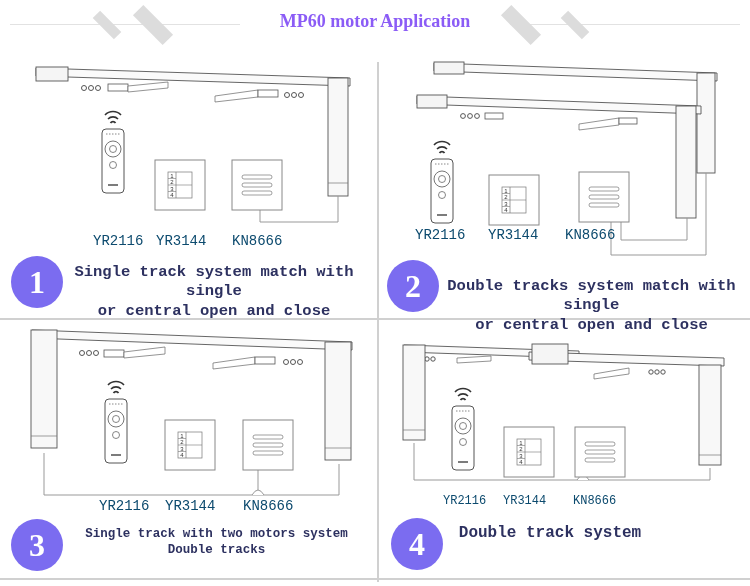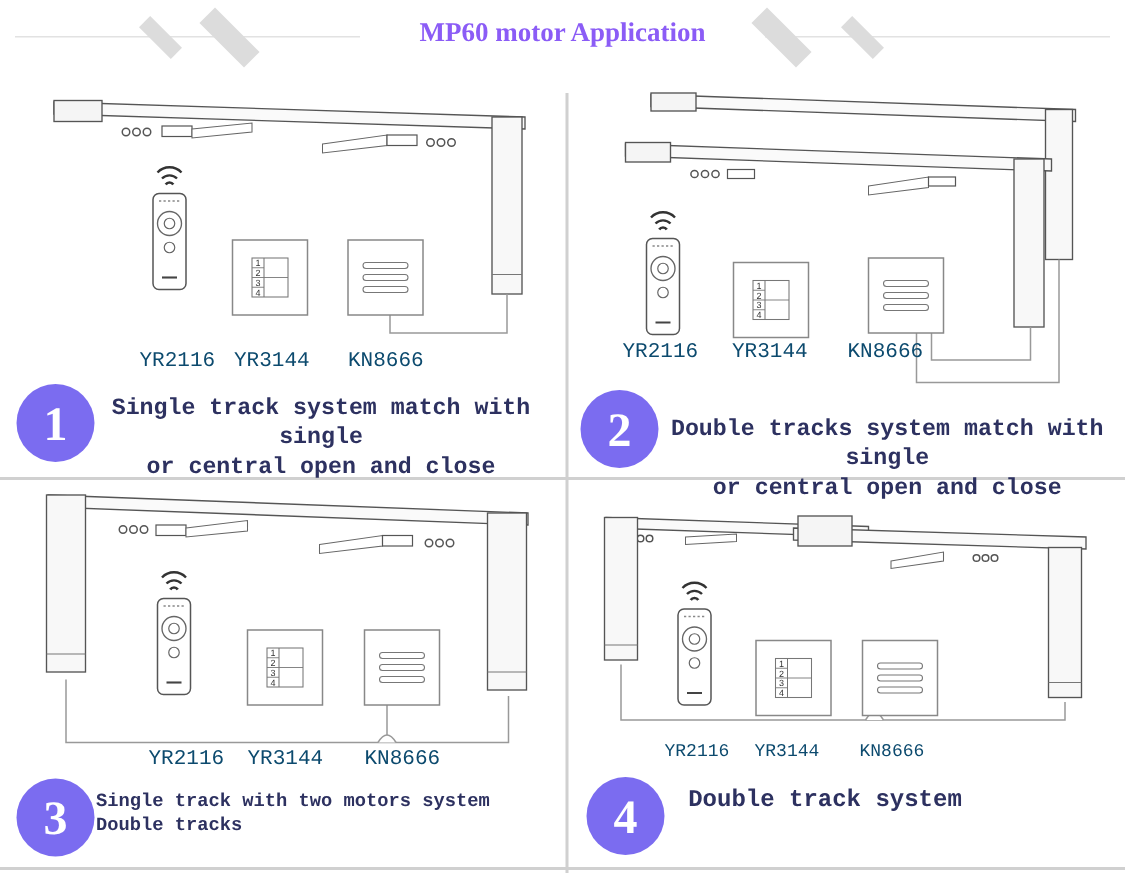--- a/index.html
+++ b/index.html
@@ -179,7 +179,7 @@
   <div class="model" style="left:165px;top:178px;">YR3144</div>
   <div class="model" style="left:243px;top:178px;">KN8666</div>
   <div class="badge" style="left: 11px; top: 199px; background: rgb(123, 108, 240);">3</div>
-  <div class="desc" style="left: 64px; top: 207px; width: 305px; font-size: 12.5px; text-align: left; color: rgb(45, 49, 96);">
+  <div class="desc" style="left: 64px; top: 207px; width: 305px; font-size: 12.5px; text-align: center; color: rgb(45, 49, 96);">
     <div>Single track with two motors system Double tracks</div>
   </div>
 </div>

